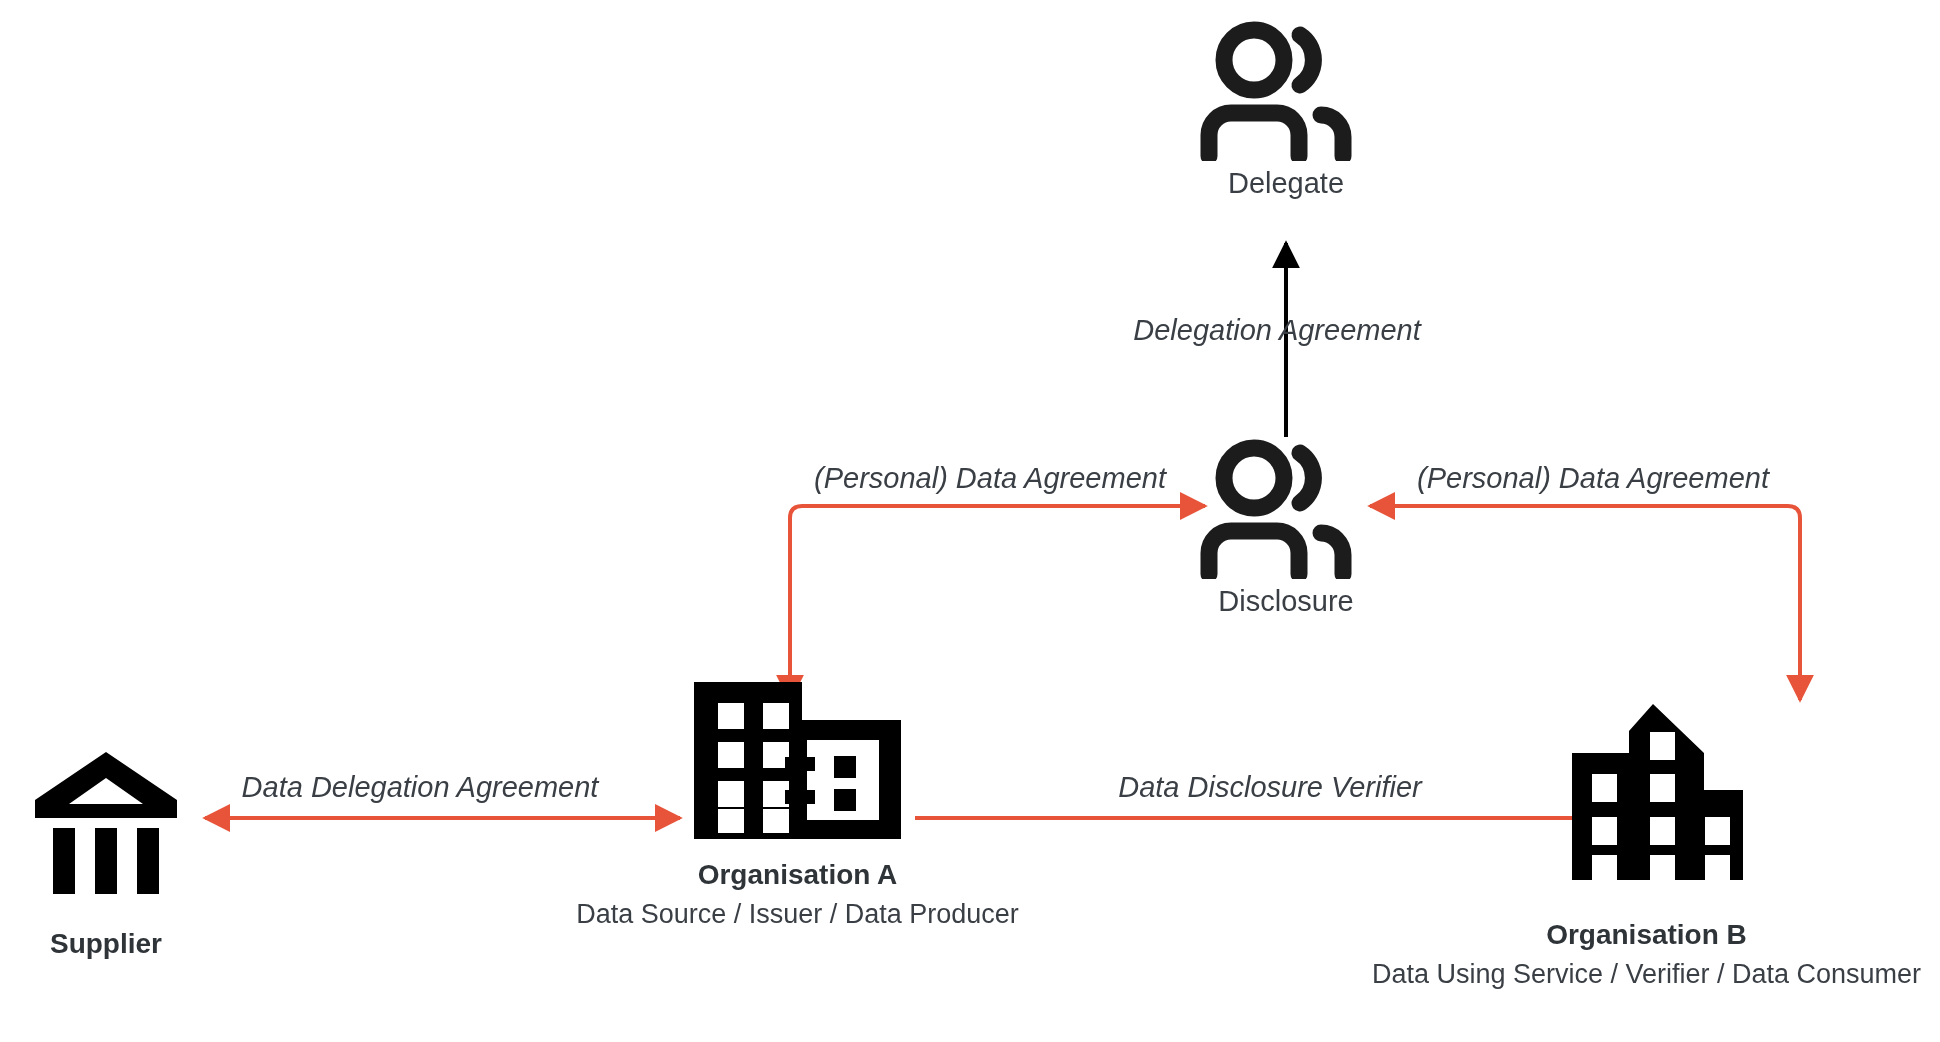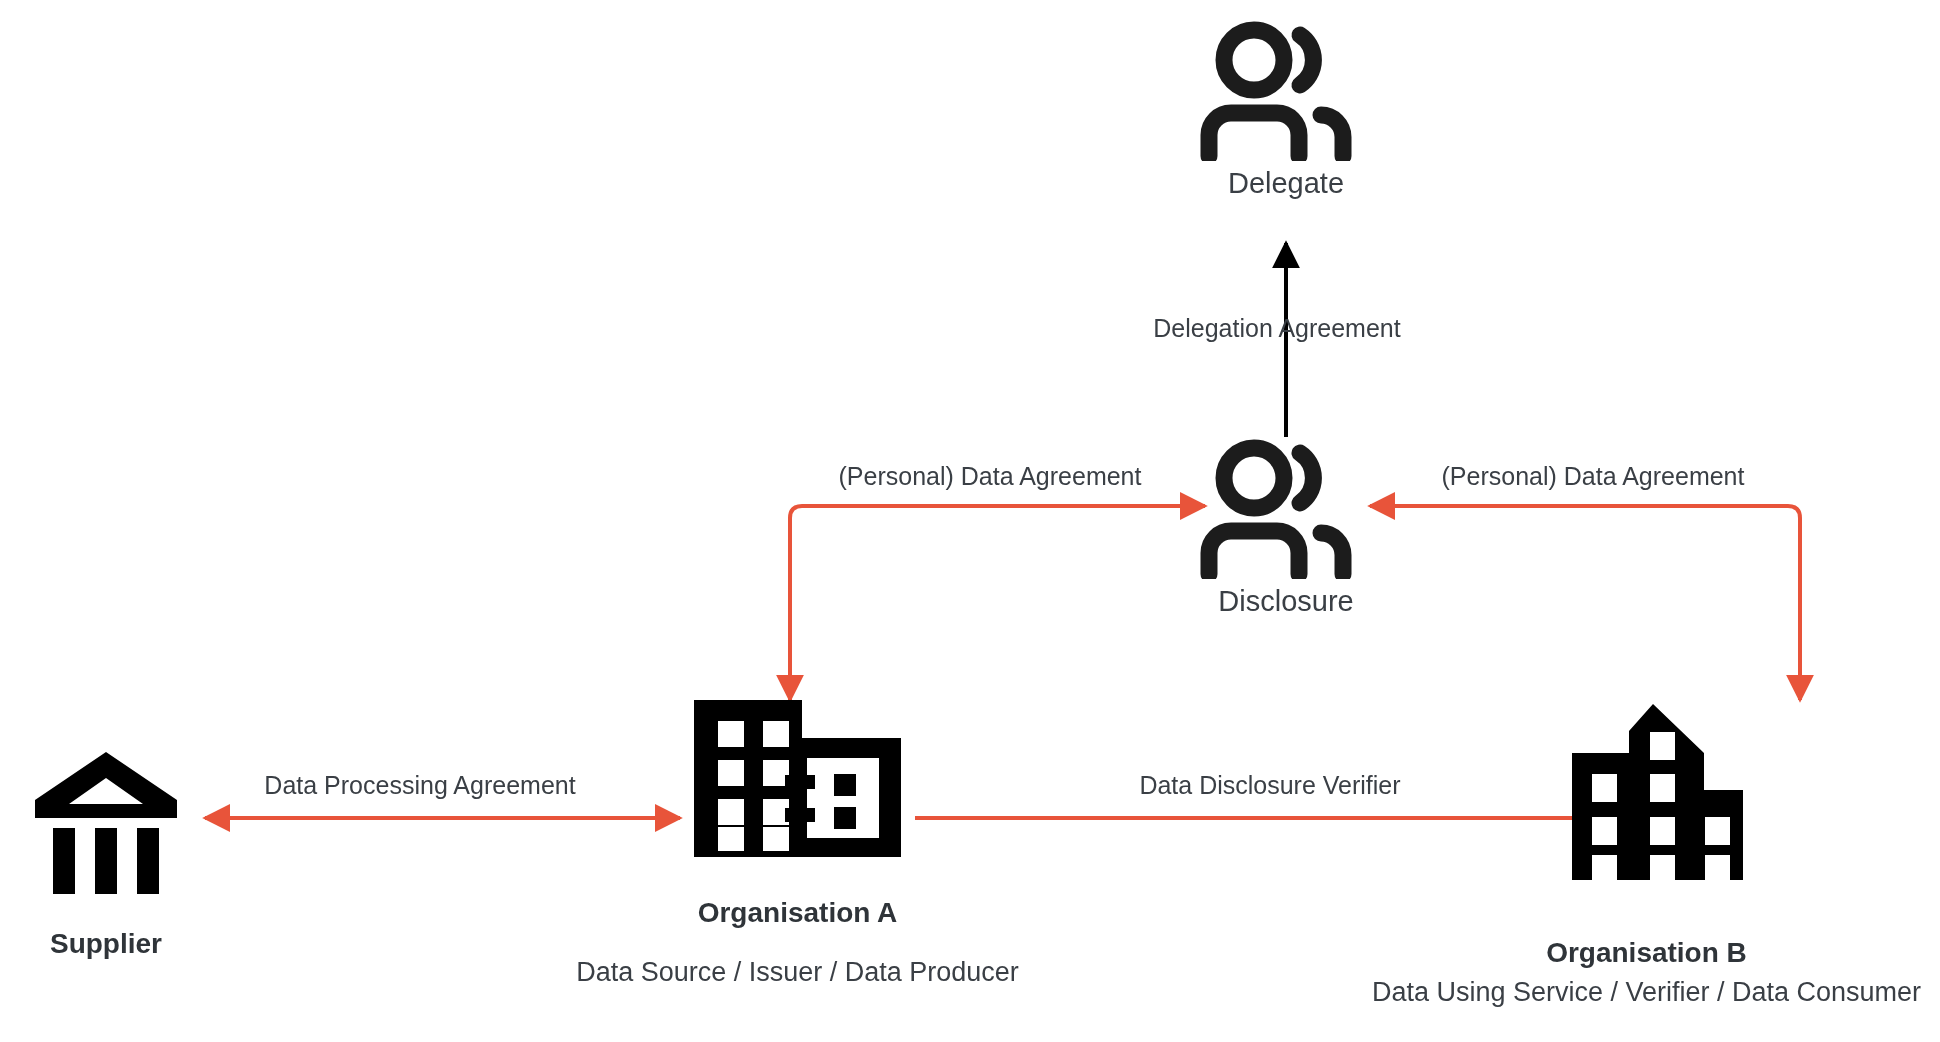--- a/index.html
+++ b/index.html
@@ -58,12 +58,13 @@
   }
   .edge-label {
     position: absolute;
-    font-size: 25px;
+    font-size: 29px;
     line-height: 1.1;
     color: #3a3f45;
     white-space: nowrap;
     text-align: center;
     transform: translateX(-50%);
+    font-style: italic;
   }
 </style>
 </head>

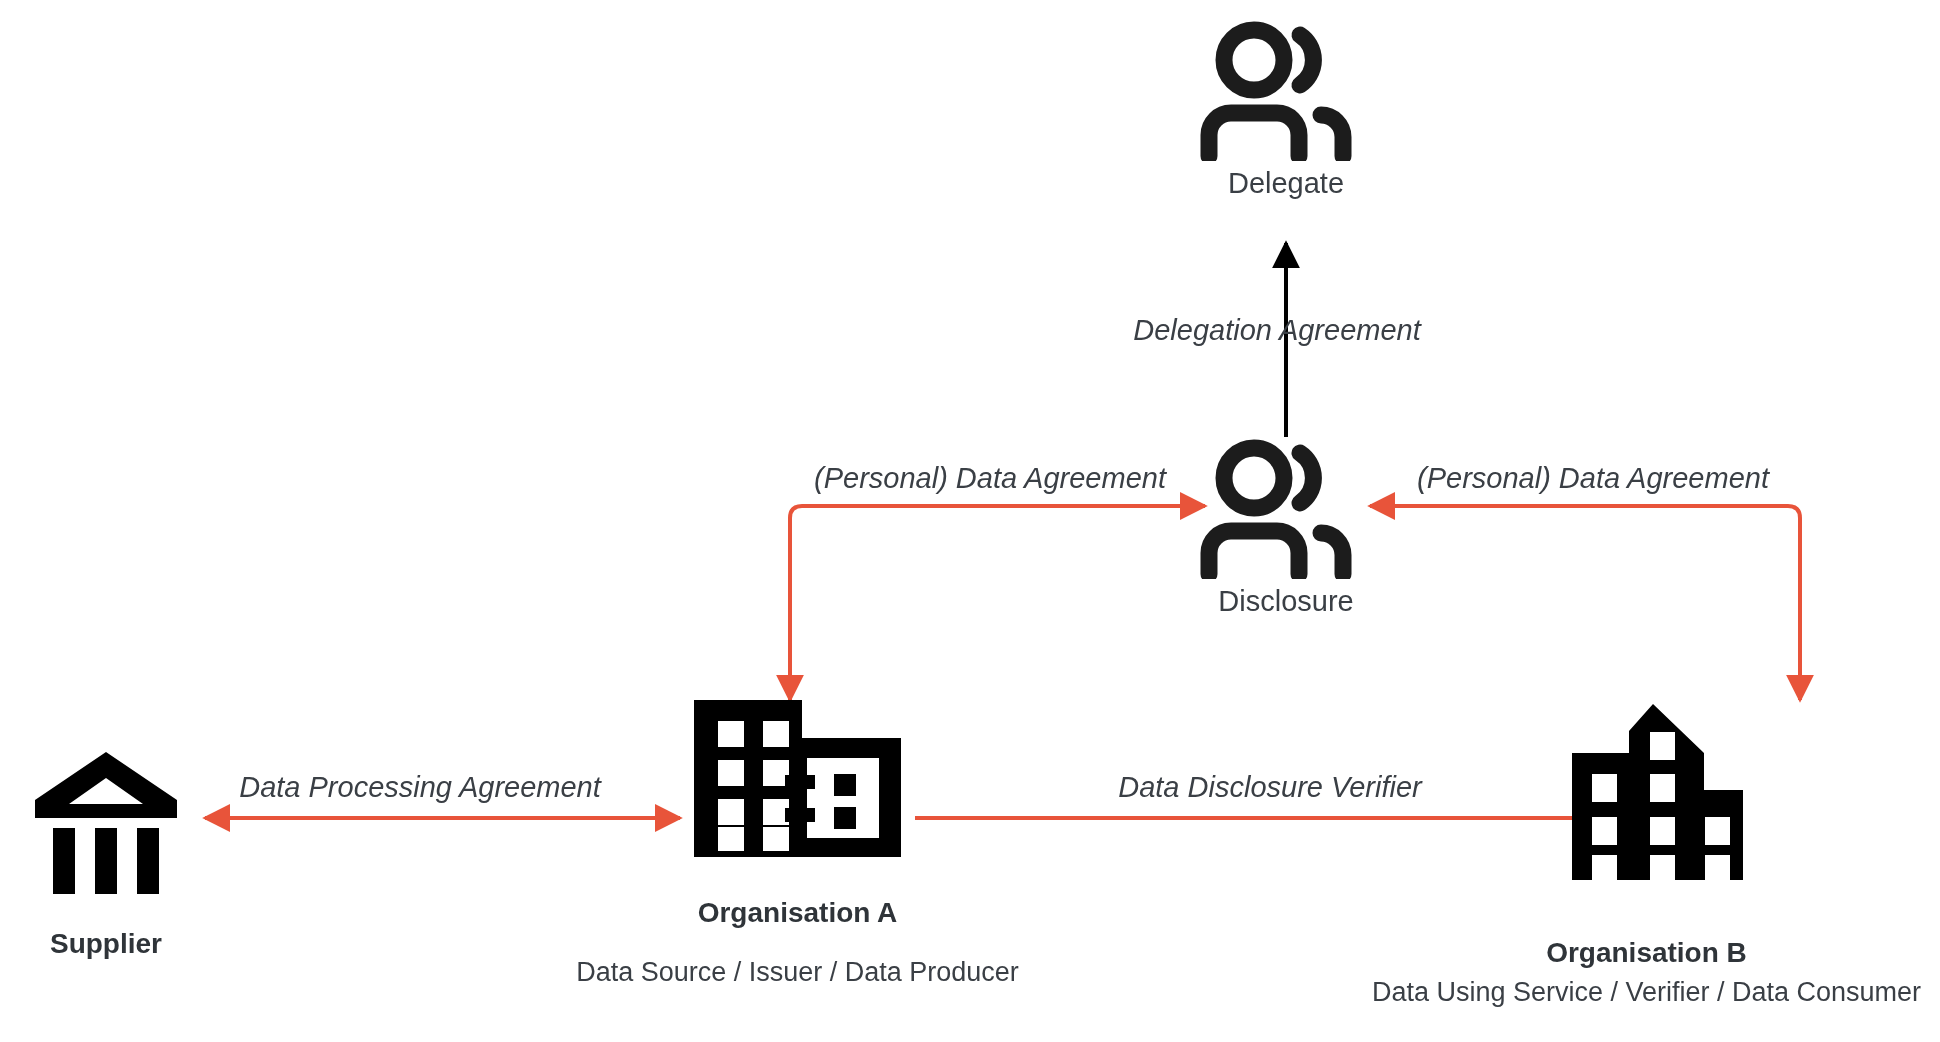--- a/index.html
+++ b/index.html
@@ -192,7 +192,7 @@
 
   <div class="edge-label" style="left: 1593px; top: 463px;">(Personal) Data Agreement</div>
 
-  <div class="edge-label" style="left: 420px; top: 772px;">Data Processing Agreement</div>
+  <div class="edge-label" style="left: 420px; top: 772px;">Data Delegation Agreement</div>
 
   <div class="edge-label" style="left: 1270px; top: 772px;">Data Disclosure Verifier</div>
 

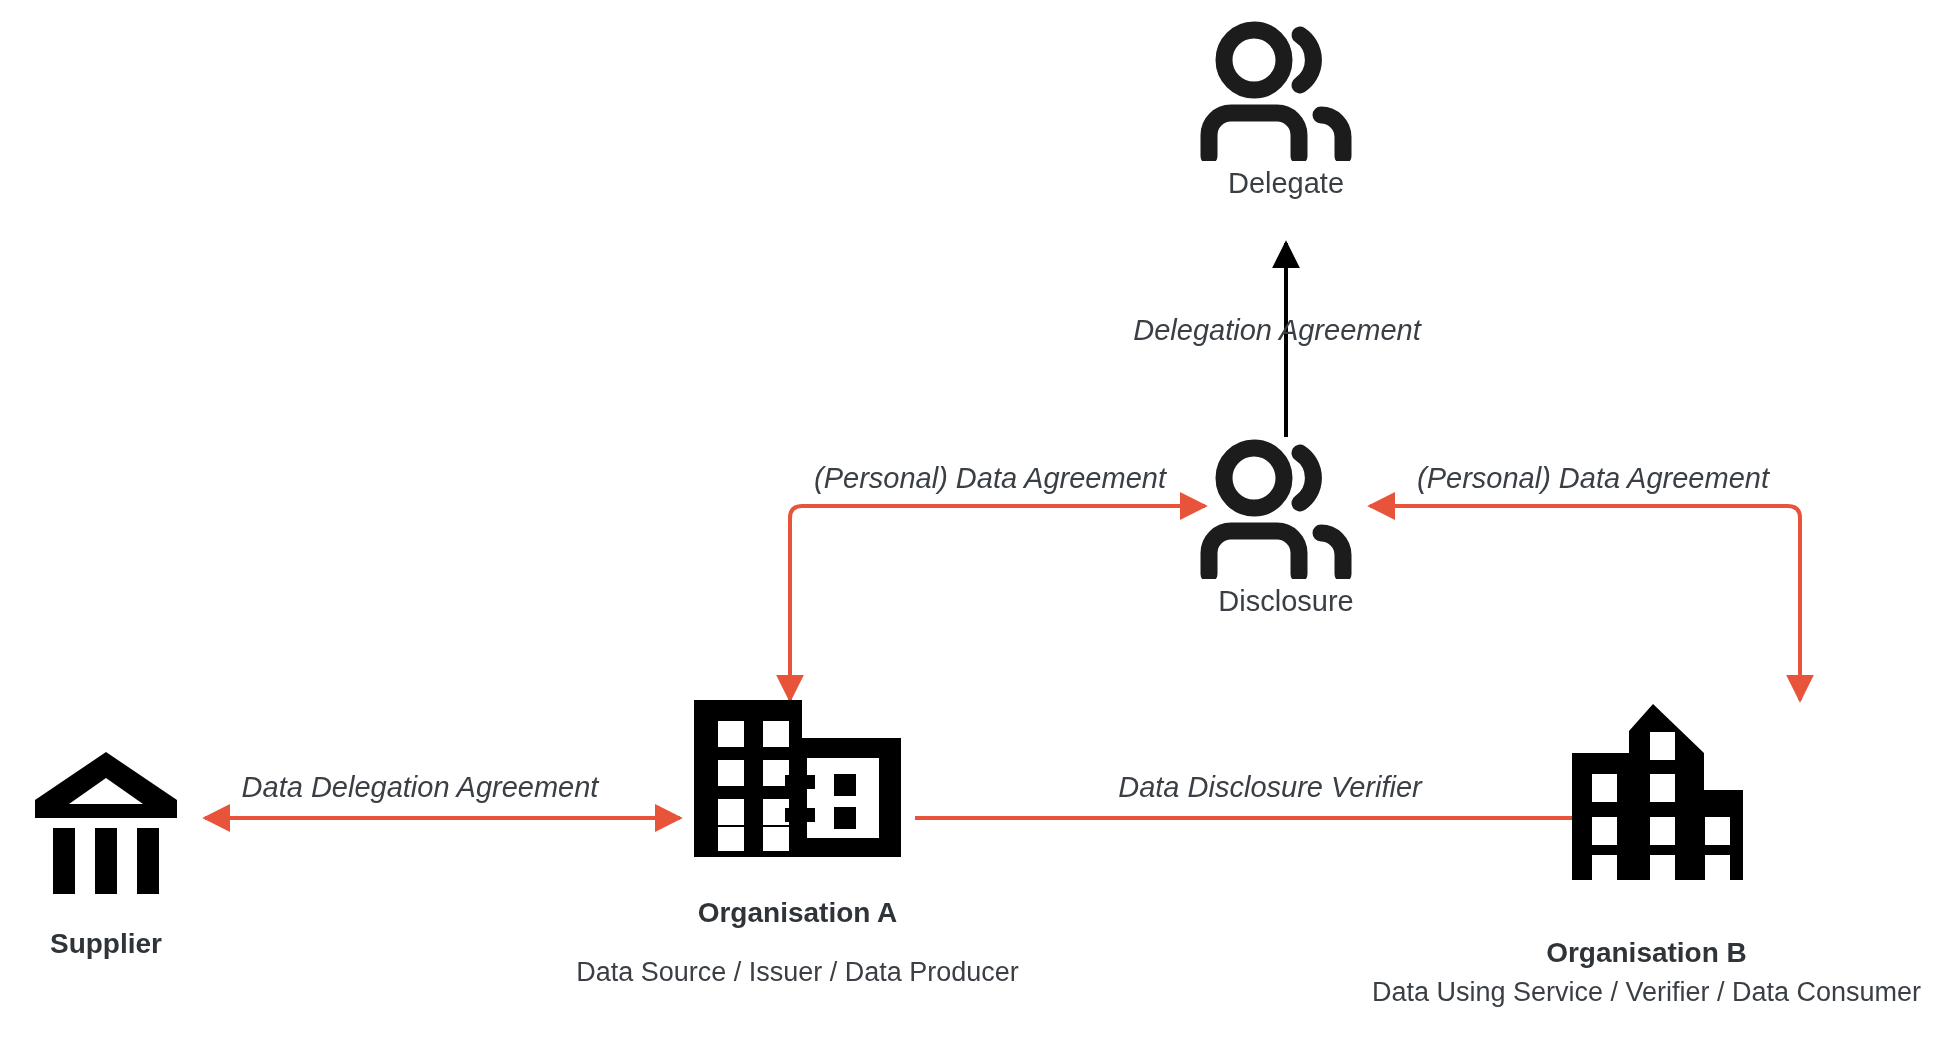--- a/index.html
+++ b/index.html
@@ -144,7 +144,7 @@
     <div class="node-label bold" style="margin-top: 28px;">Supplier</div>
   </div>
 
-  <div class="node" style="left: 560px; top: 696px; width: 475px; gap: 20px;">
+  <div class="node" style="left: 560px; top: 678px; width: 475px;">
     <span class="node-icon">
       <svg width="215" height="165" viewBox="0 0 215 165" xmlns="http://www.w3.org/2000/svg">
         <path d="M 4 4 L 112 4 L 112 42 L 211 42 L 211 161 L 4 161 Z" fill="#000000"></path>

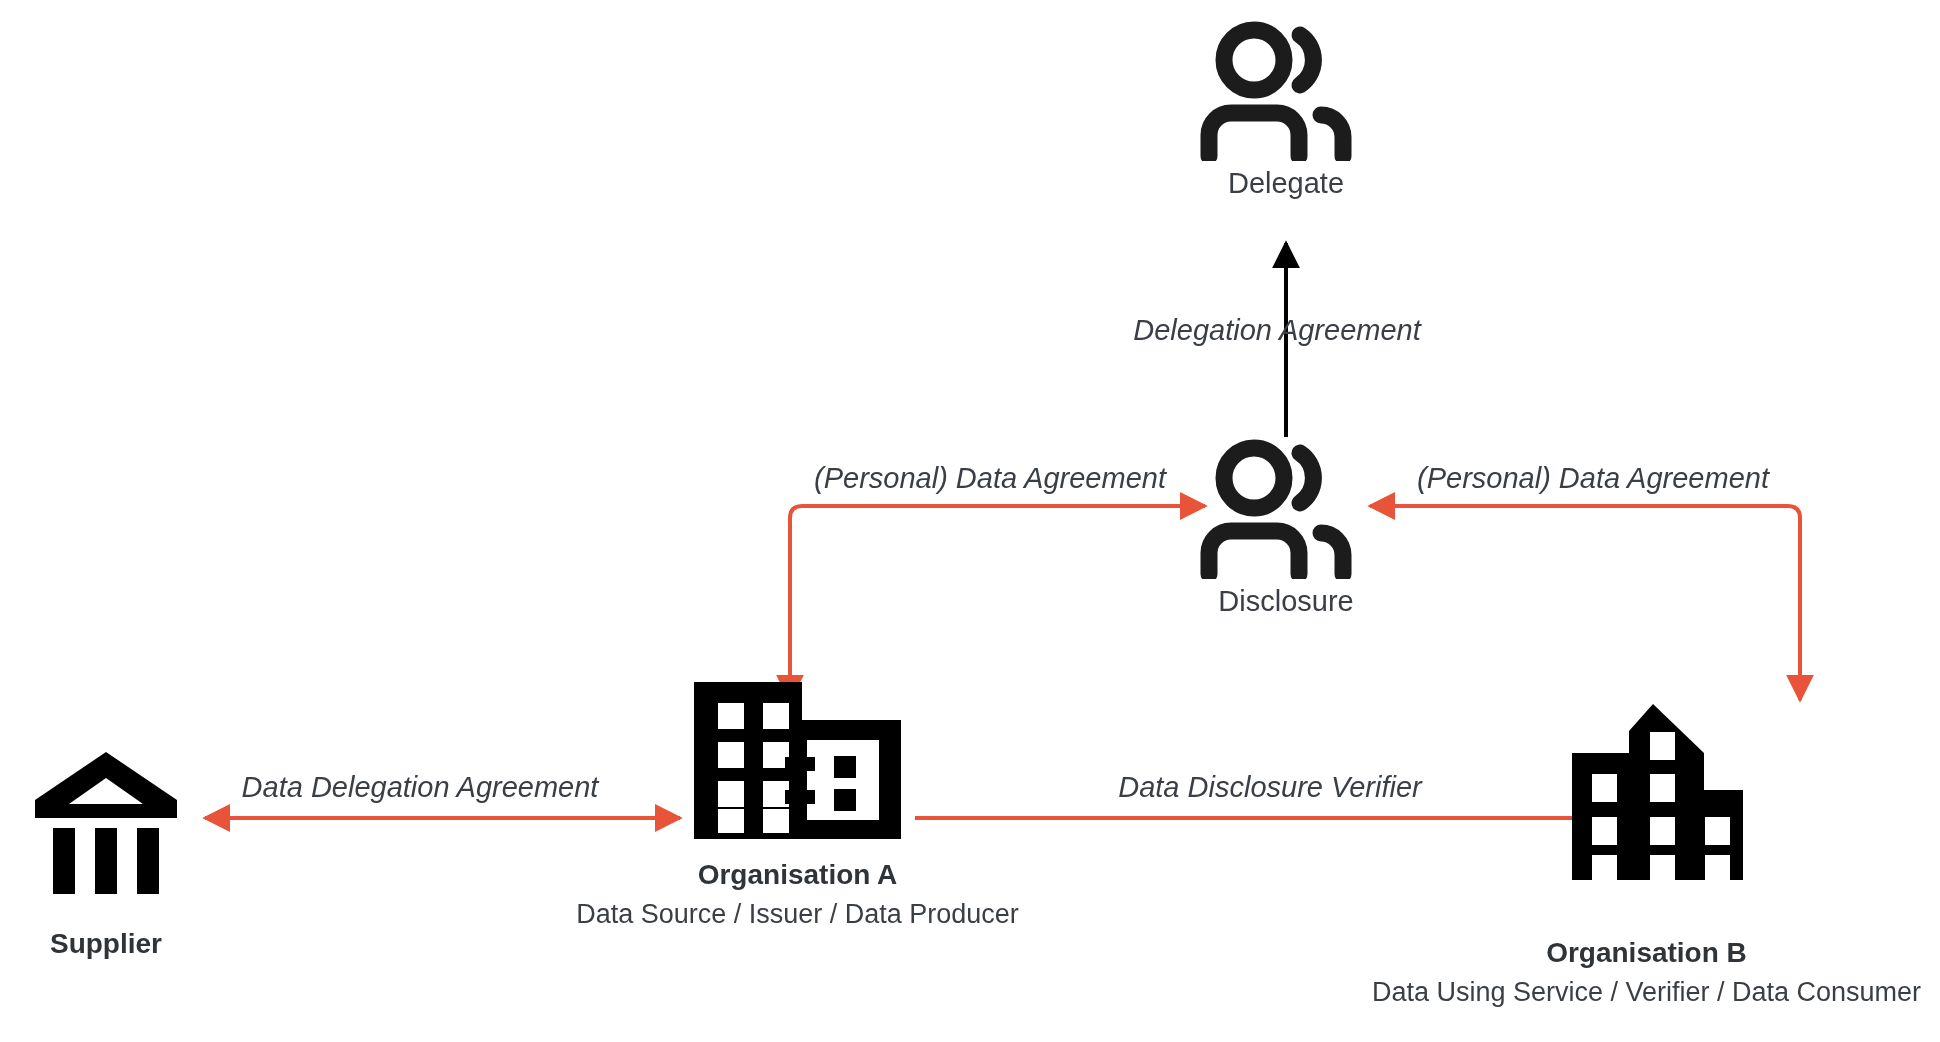--- a/index.html
+++ b/index.html
@@ -182,7 +182,7 @@
         <rect x="158" y="155" width="25" height="25" fill="#ffffff"></rect>
       </svg>
     </span>
-    <div class="node-label bold" style="margin-top: 52px;">Organisation B</div>
+    <div class="node-label bold" style="margin-top: 34px;">Organisation B</div>
     <div class="node-sub">Data Using Service / Verifier / Data Consumer</div>
   </div>
 

